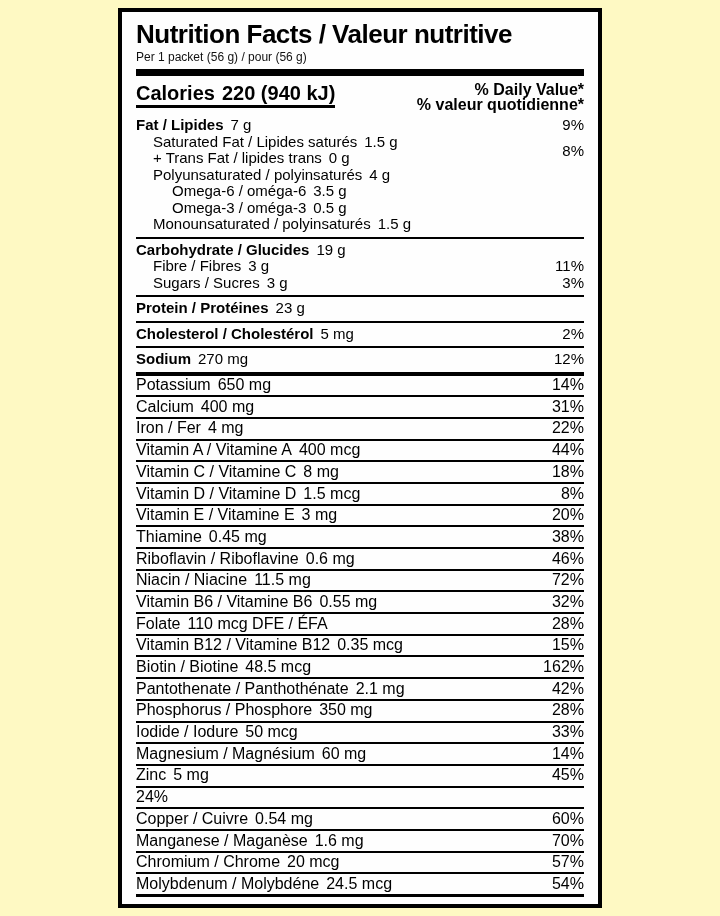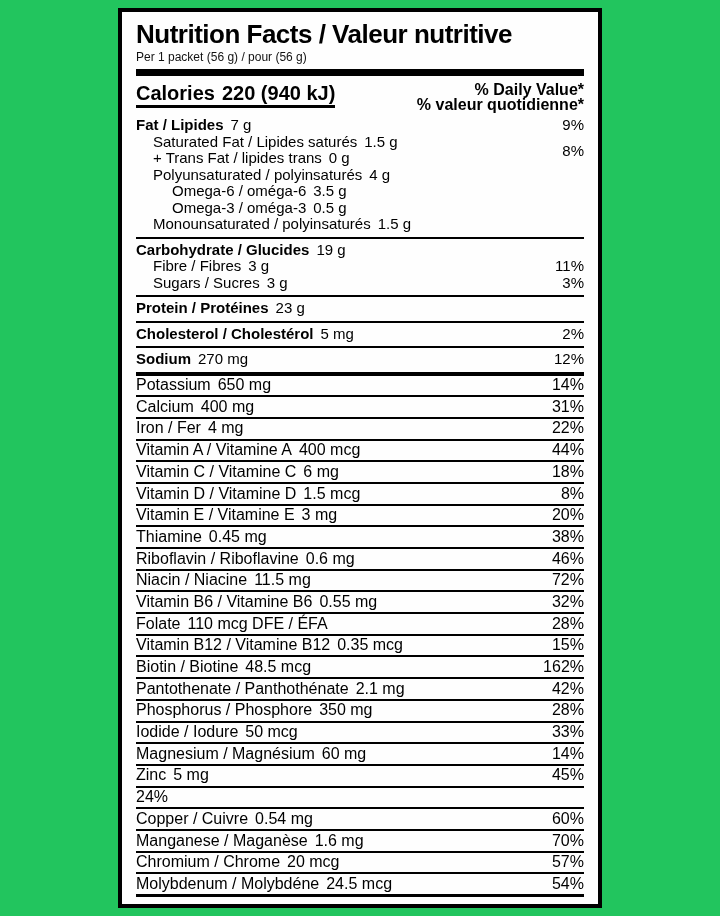--- a/index.html
+++ b/index.html
@@ -4,7 +4,7 @@
 <style>
   * { margin:0; padding:0; box-sizing:border-box; }
   html,body { width:720px; height:916px; background:#ffffff; font-family:"Liberation Sans", sans-serif; color:#000; }
-  .page { position:relative; width:720px; height:916px; background:#22c55e; }
+  .page { position:relative; width:720px; height:916px; background:#fef9c3; }
   .label-box {
     position:absolute; left:118px; top:8px; width:484px; height:900px;
     border:4px solid #000; background:#fefefe; padding:5px 14px 0 14px; overflow:hidden;

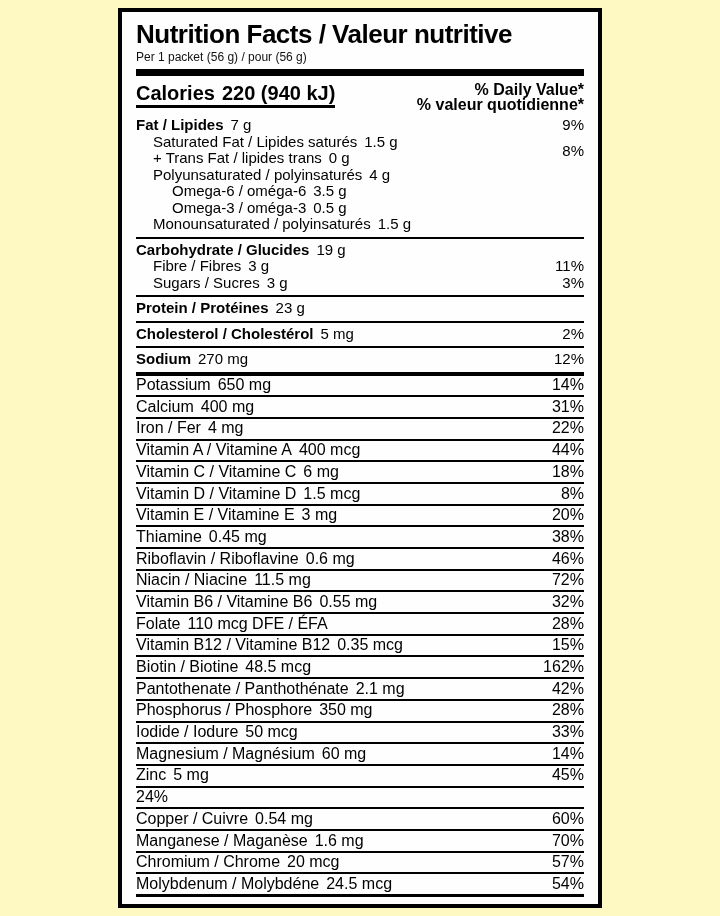--- a/index.html
+++ b/index.html
@@ -142,7 +142,7 @@
   </div>
 
   <div class="micro-row">
-    <div><span>Vitamin C / Vitamine C</span><span class="val">6 mg</span></div>
+    <div><span>Vitamin C / Vitamine C</span><span class="val">8 mg</span></div>
     <div class="pct">18%</div>
   </div>
 

